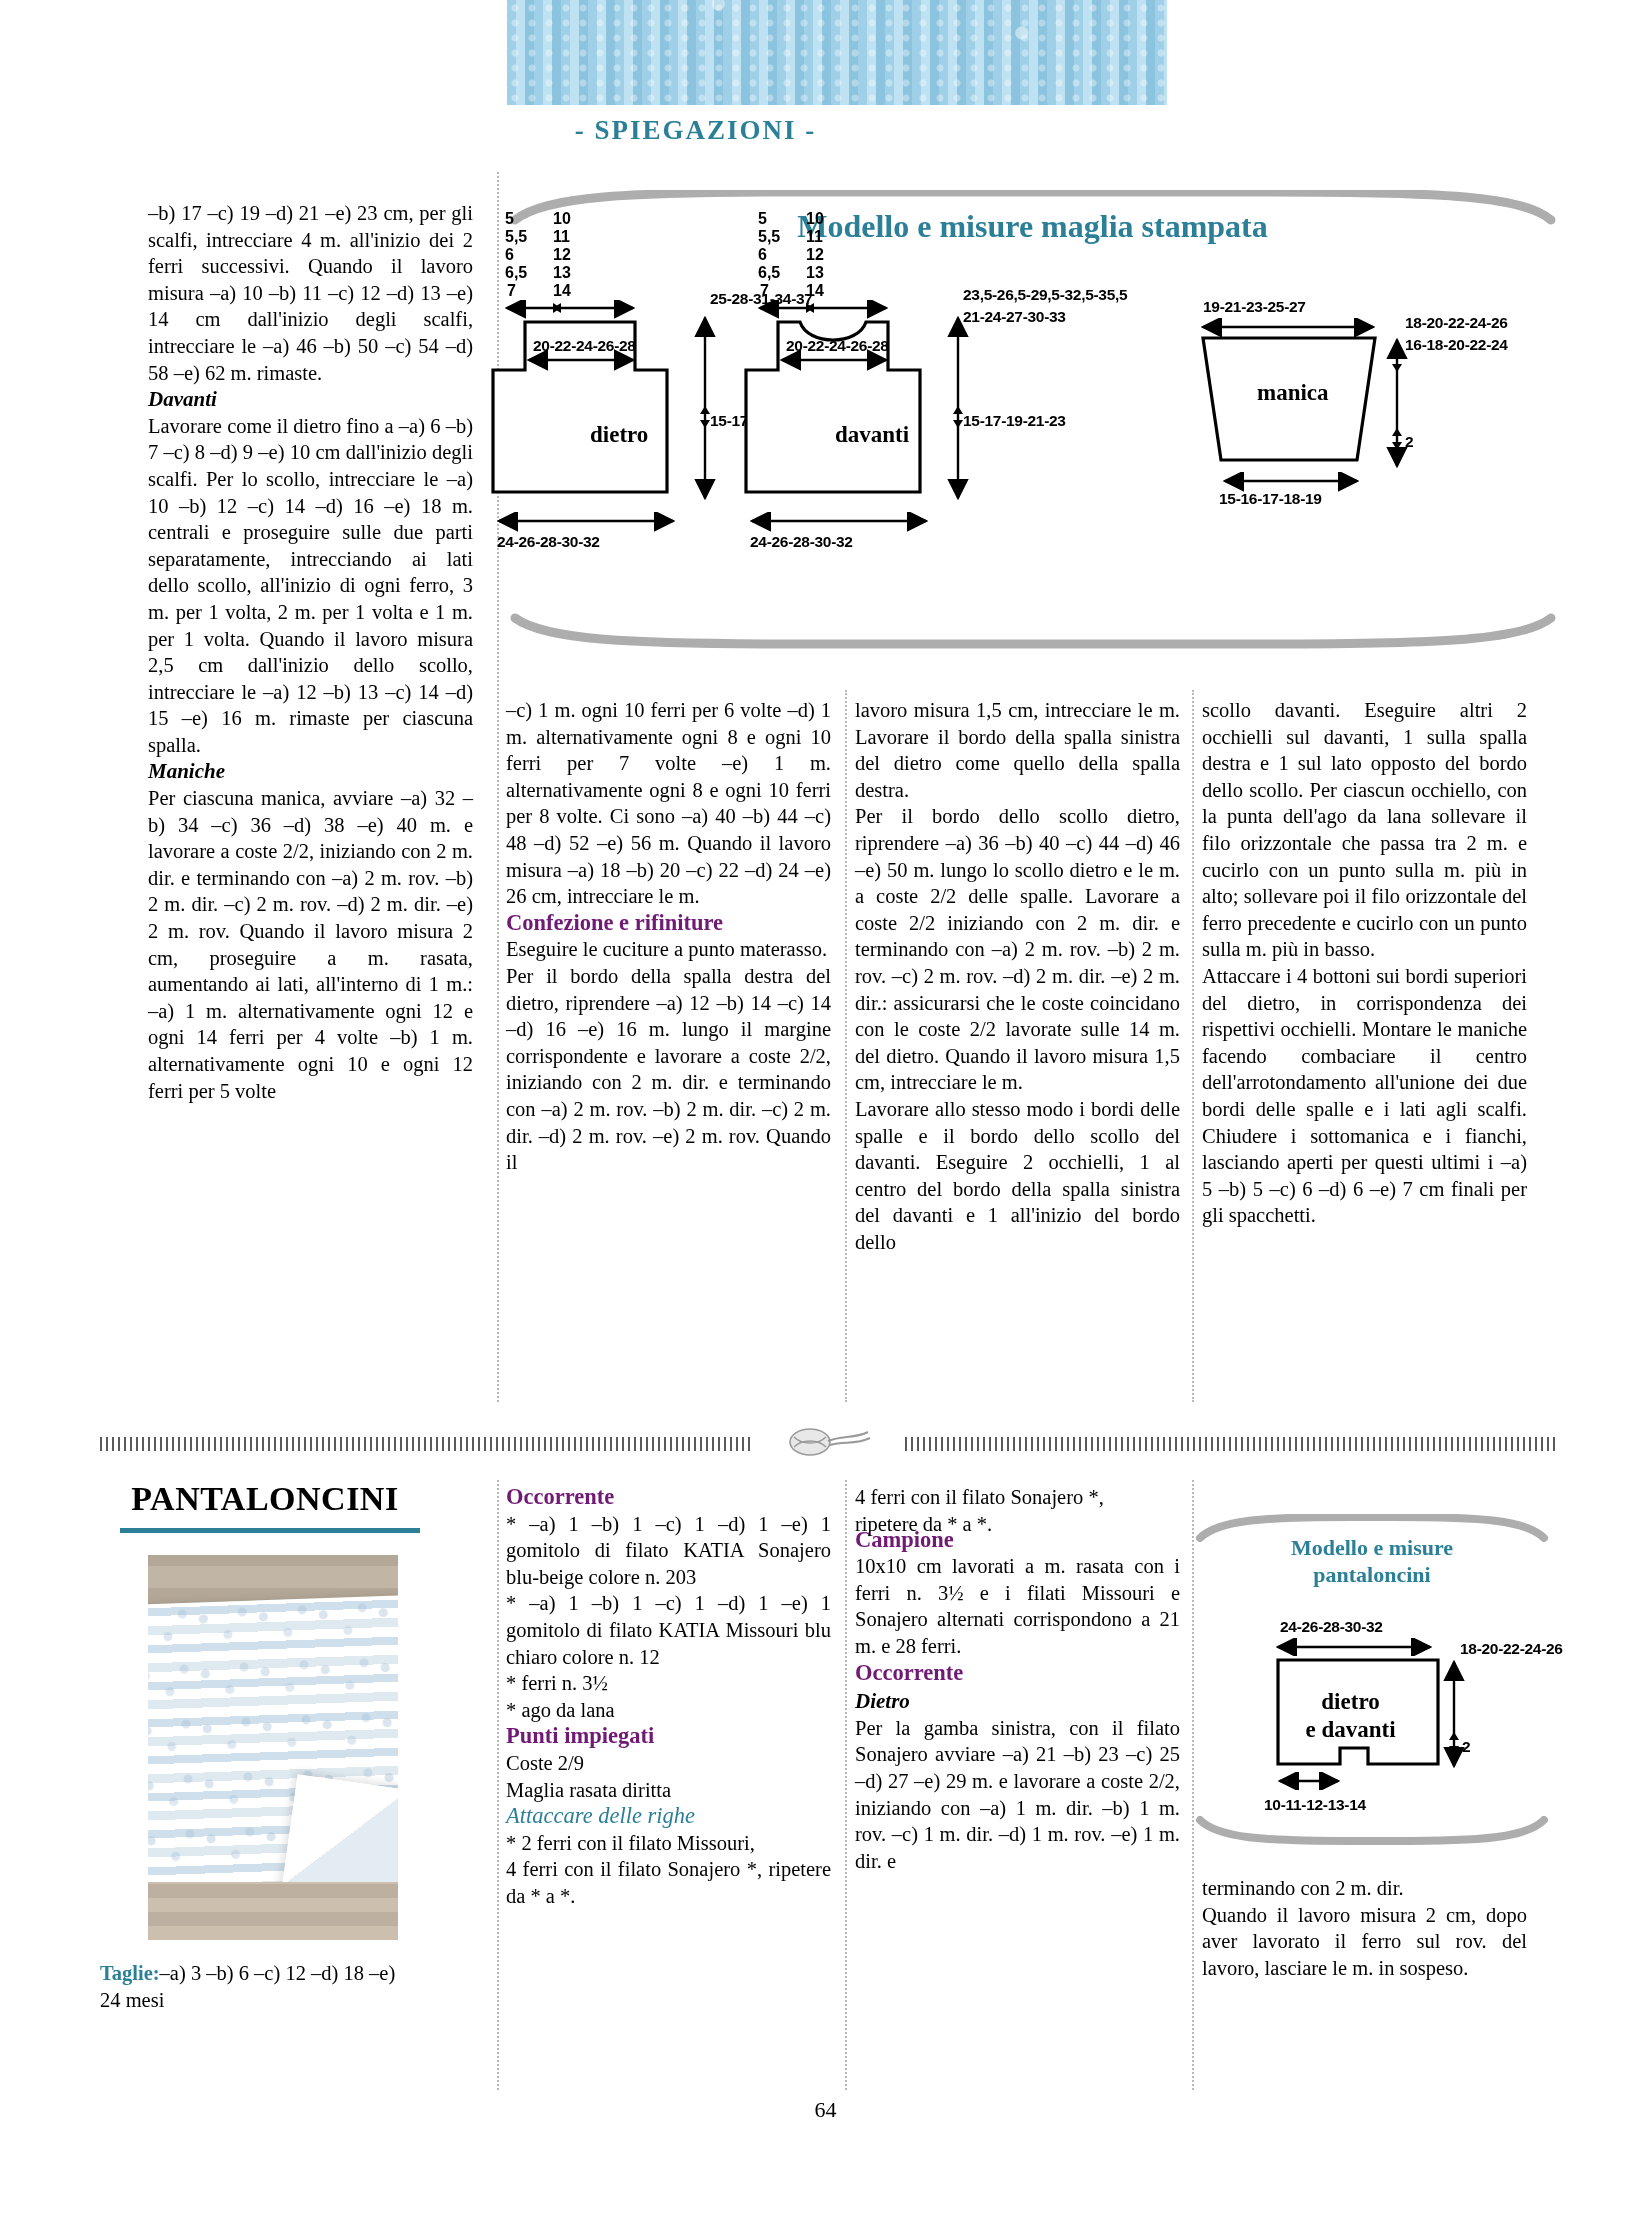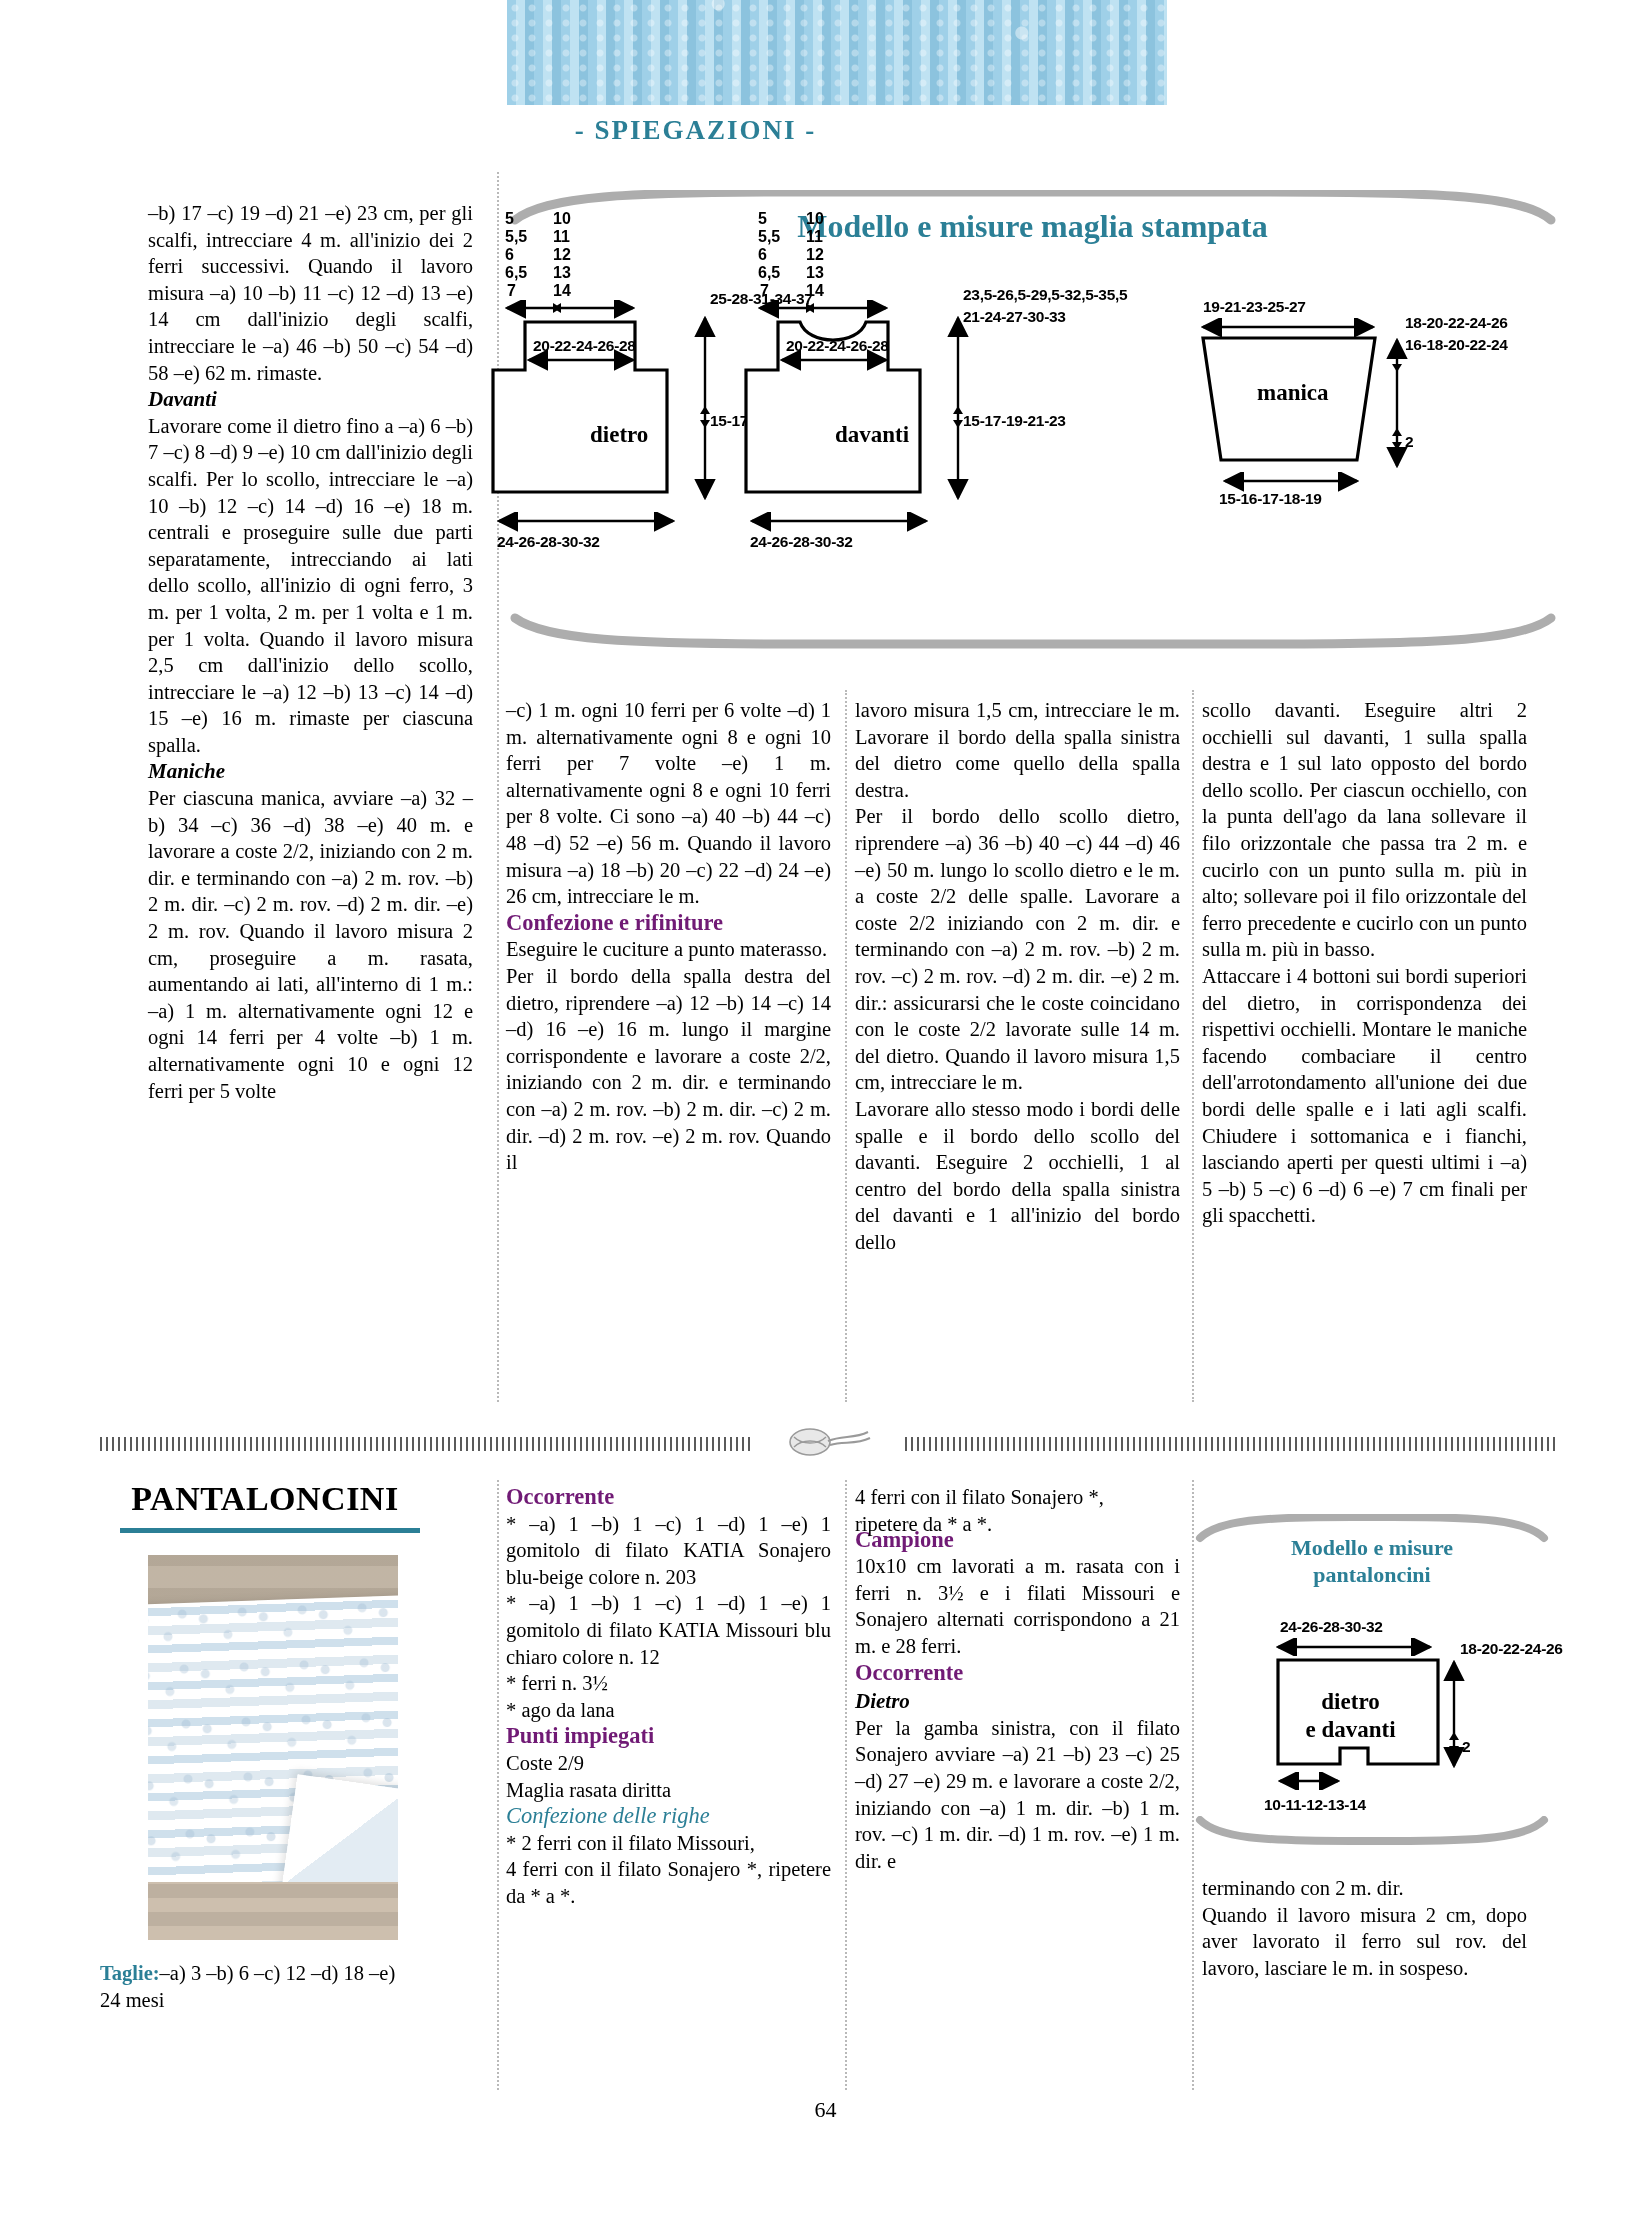--- a/index.html
+++ b/index.html
@@ -327,7 +327,7 @@
     <p class="tealhead">Punti impiegati</p>
     <p>Coste 2/9</p>
     <p>Maglia rasata diritta</p>
-    <p class="tealhead-i">Confezione delle righe</p>
+    <p class="tealhead-i">Attaccare delle righe</p>
     <p style="white-space:pre-line;">* 2 ferri con il filato Missouri,
 4 ferri con il filato Sonajero *, ripetere da * a *.</p>
   </div>

